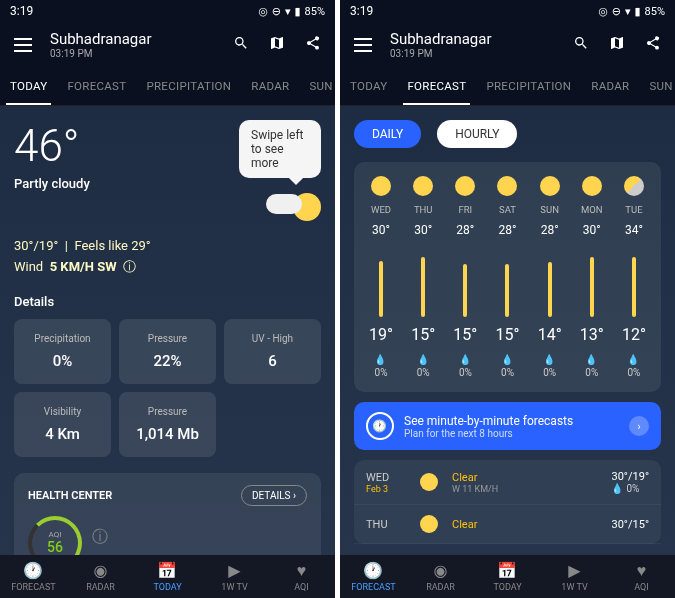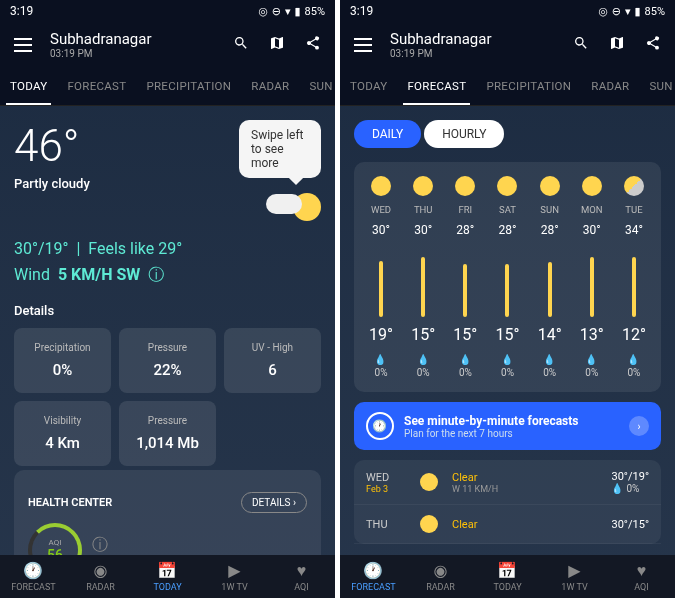--- a/index.html
+++ b/index.html
@@ -45,7 +45,7 @@
 .nav-item{flex:1;text-align:center;color:#888;font-size:9px}
 .nav-item.active{color:#4a9eff}
 .nav-icon{font-size:16px;margin-bottom:2px}
-.toggle-row{display:flex;gap:3px;margin-bottom:14px}
+.toggle-row{display:flex;gap:16px;margin-bottom:14px}
 .toggle{padding:7px 18px;border-radius:16px;font-size:12px}
 .toggle.filled{background:#2962ff;color:#fff}
 .toggle.outline{background:#fff;color:#333}

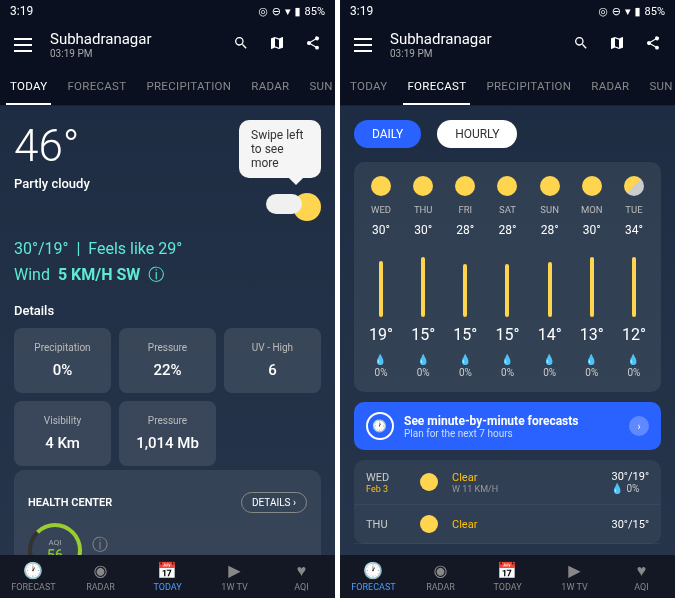--- a/index.html
+++ b/index.html
@@ -28,7 +28,7 @@
 .weather-icon{width:60px;height:40px;margin-top:8px;position:relative;margin-left:auto}
 .sun{width:28px;height:28px;background:#ffd54f;border-radius:50%;position:absolute;right:0;bottom:5px}
 .cloud{width:36px;height:20px;background:#f0f0f0;border-radius:12px;position:absolute;left:5px;bottom:12px}
-.sub-info{color:#5eead4;font-size:16px;margin-top:10px;line-height:1.6}
+.sub-info{color:#fef9c3;font-size:13px;margin-top:10px;line-height:1.6}
 .section-title{color:#fff;font-size:13px;font-weight:500;margin:16px 0 10px}
 .grid{display:grid;grid-template-columns:repeat(3,1fr);gap:8px}
 .card{background:rgba(255,255,255,.1);border-radius:8px;padding:14px 6px;text-align:center}

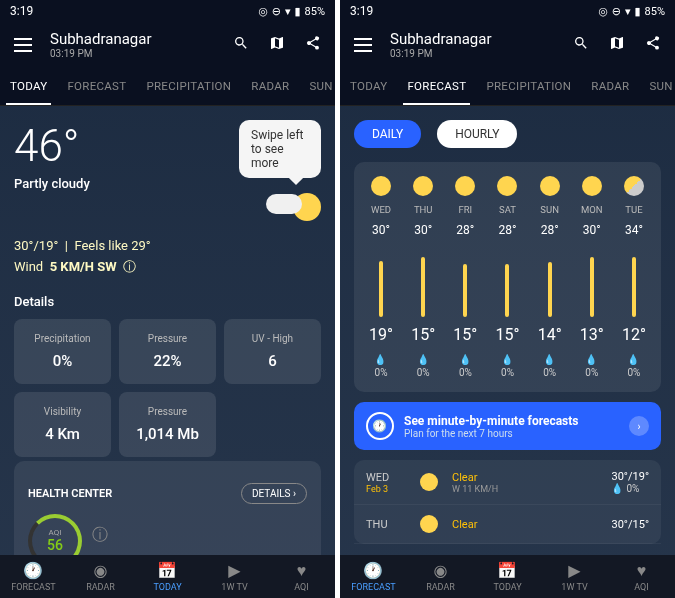--- a/index.html
+++ b/index.html
@@ -63,7 +63,7 @@
 .minute-card{background:#2962ff;border-radius:10px;padding:10px 12px;margin-top:10px;display:flex;align-items:center;gap:10px;color:#fff}
 .minute-icon{width:28px;height:28px;border:2px solid #fff;border-radius:50%;display:flex;align-items:center;justify-content:center;font-size:12px}
 .minute-text{flex:1}
-.minute-title{font-size:12px;font-weight:700}
+.minute-title{font-size:12px;font-weight:400}
 .minute-sub{font-size:10px;color:#cde}
 .arrow-circle{width:20px;height:20px;background:rgba(255,255,255,.25);border-radius:50%;display:flex;align-items:center;justify-content:center;font-size:10px}
 .day-list{margin-top:10px;background:rgba(255,255,255,.06);border-radius:10px}

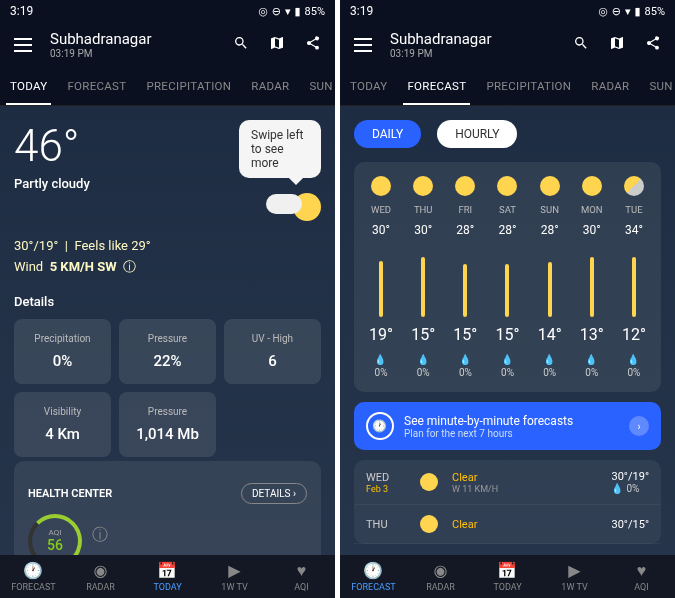--- a/index.html
+++ b/index.html
@@ -318,7 +318,7 @@
       <div class="minute-icon">🕐</div>
       <div class="minute-text">
         <div class="minute-title">See minute-by-minute forecasts</div>
-        <div class="minute-sub">Plan for the next 7 hours</div>
+        <div class="minute-sub">Plan for the next 8 hours</div>
       </div>
       <div class="arrow-circle">›</div>
     </div>

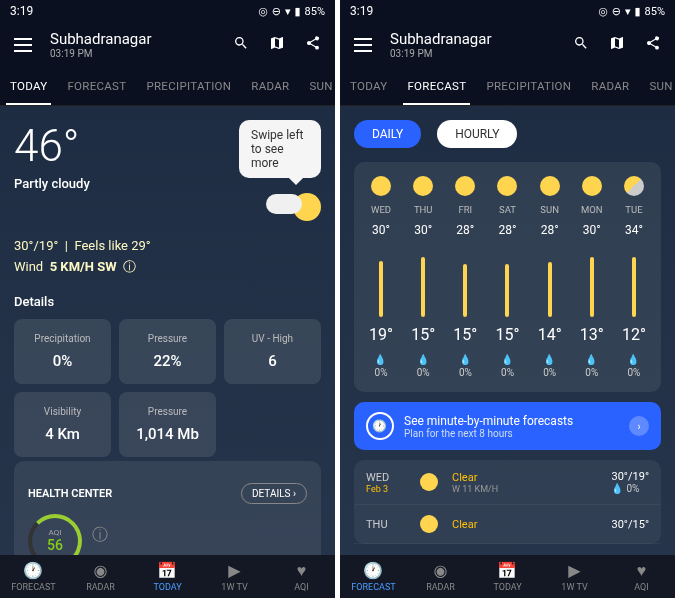--- a/index.html
+++ b/index.html
@@ -34,7 +34,7 @@
 .card{background:rgba(255,255,255,.1);border-radius:8px;padding:14px 6px;text-align:center}
 .card-label{color:#bbb;font-size:10px}
 .card-value{color:#fff;font-size:15px;font-weight:500;margin-top:8px}
-.health{background:rgba(255,255,255,.08);border-radius:10px;padding:22px 14px;margin-top:4px}
+.health{background:rgba(255,255,255,.08);border-radius:10px;padding:12px 14px;margin-top:16px}
 .health-head{display:flex;justify-content:space-between;align-items:center}
 .health-title{color:#fff;font-size:11px;font-weight:600}
 .details-btn{border:1px solid #888;border-radius:14px;padding:4px 10px;color:#fff;font-size:10px}

